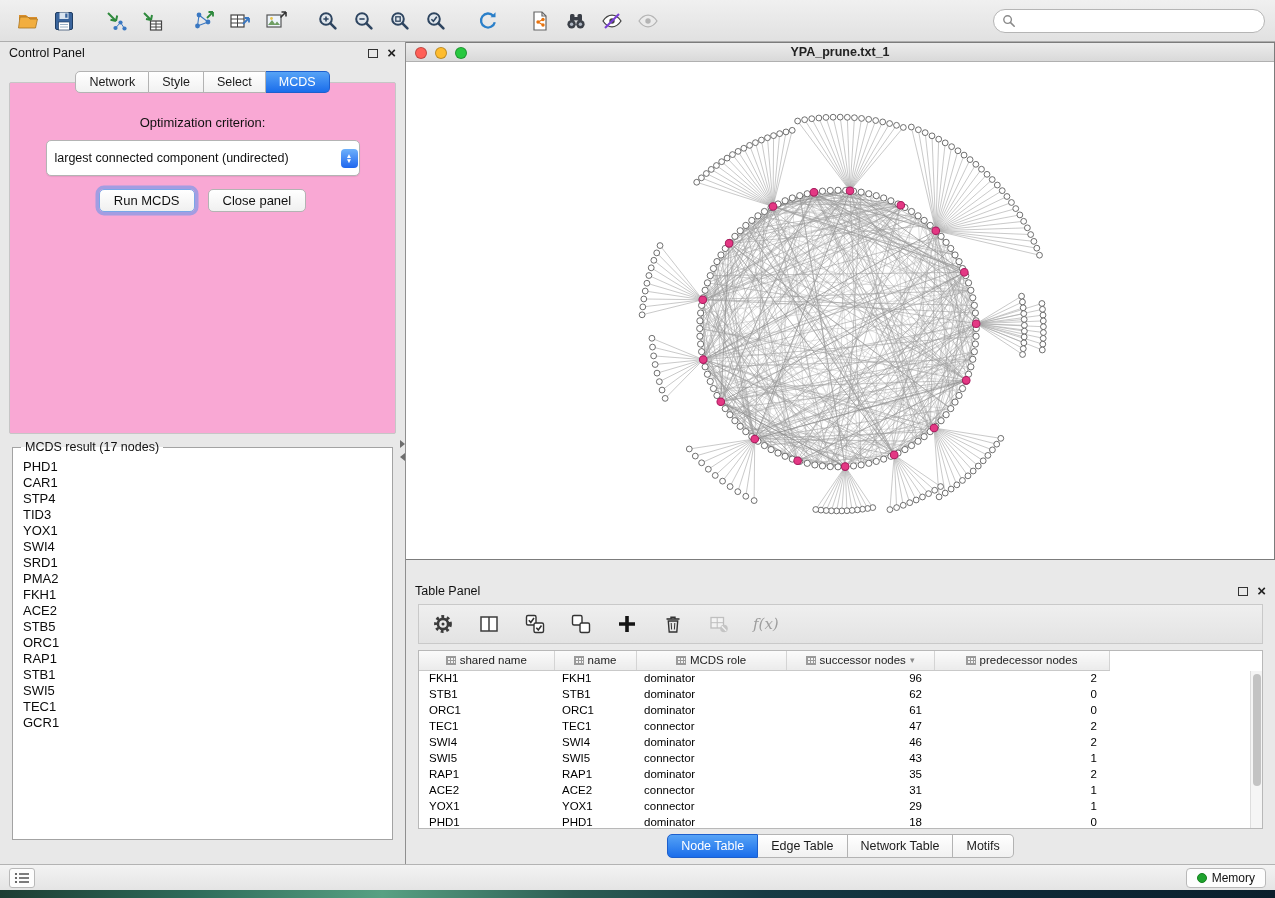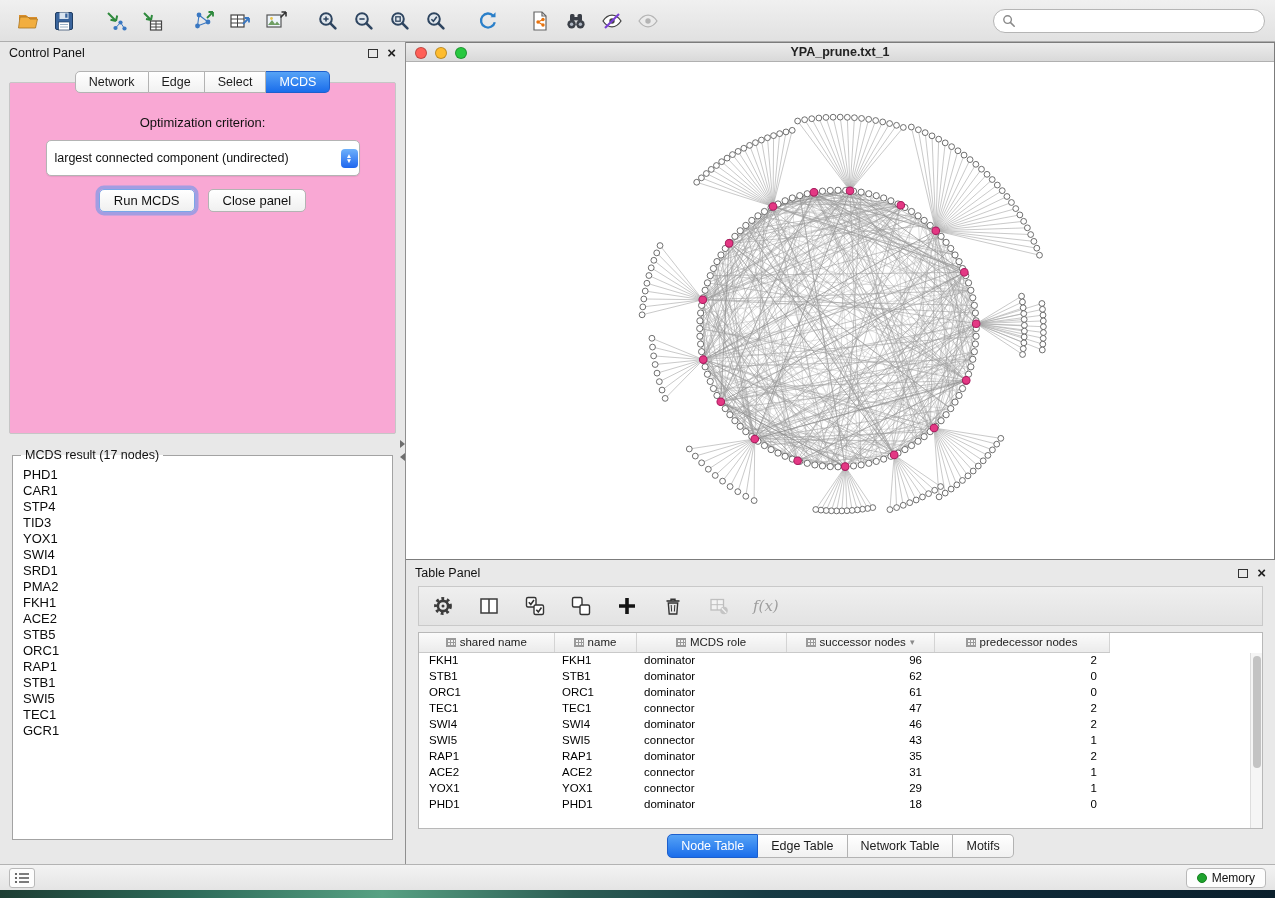--- a/index.html
+++ b/index.html
@@ -52,7 +52,7 @@
 
   
   .right-area{flex:1;display:flex;flex-direction:column;min-width:0;background:#e9e9e9}
-  .network-window{height:518px;flex:0 0 518px;border:1px solid #7c7c7c;border-left:none;background:#000000;display:flex;flex-direction:column;margin-bottom:2px}
+  .network-window{height:518px;flex:0 0 518px;border:1px solid #7c7c7c;border-left:none;background:#000000;display:flex;flex-direction:column;margin-bottom:20px}
   .net-titlebar{height:19px;flex:0 0 19px;background:linear-gradient(#ececec,#d9d9d9);border-bottom:1px solid #b0b0b0;position:relative;display:flex;align-items:center;justify-content:center}
   .traffic{position:absolute;left:9px;top:3.5px;display:flex;gap:8px}
   .tl{width:12px;height:12px;border-radius:50%;border:0.5px solid rgba(0,0,0,.25)}

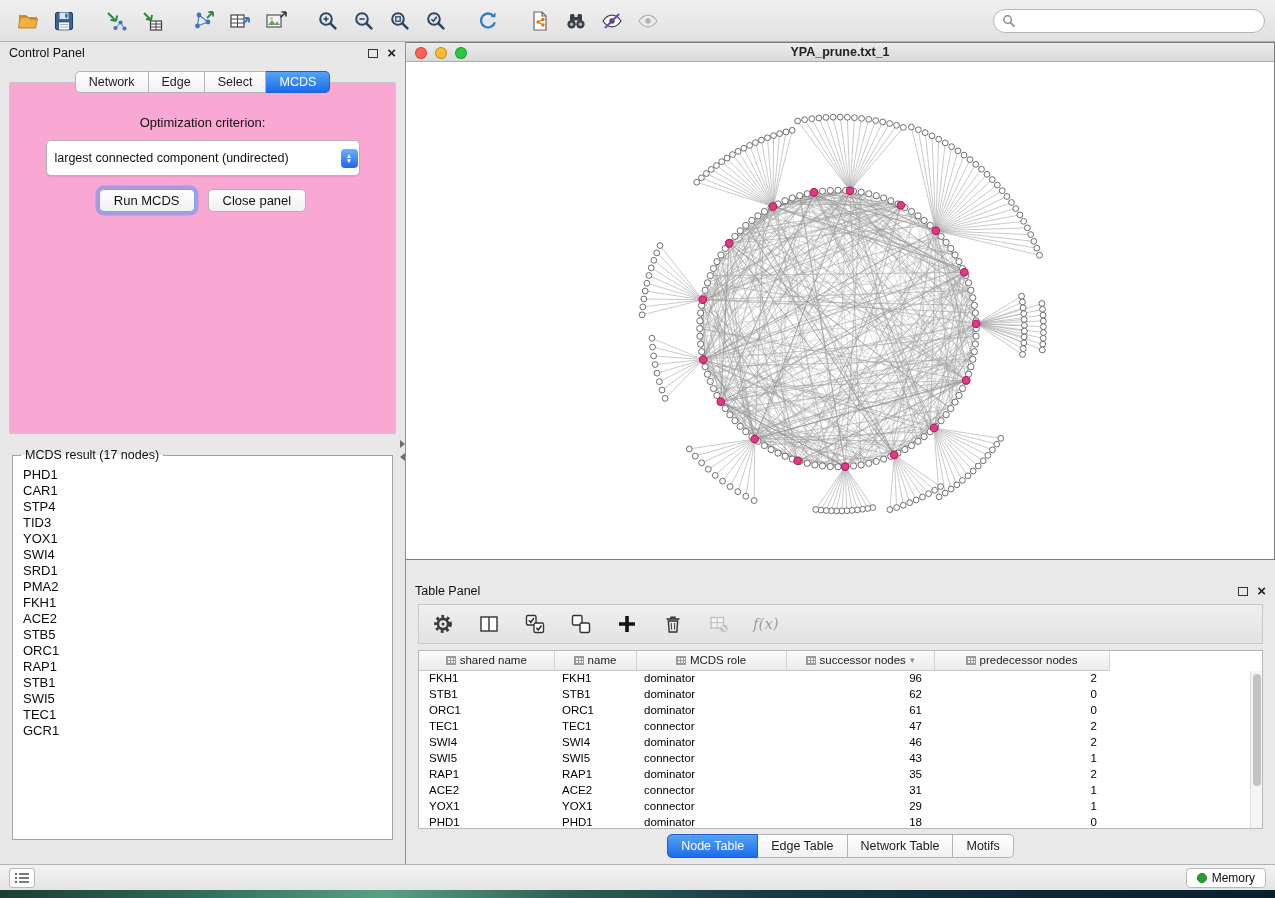--- a/index.html
+++ b/index.html
@@ -246,7 +246,7 @@
       </div>
       <div class="cp-tabs">
           <button class="seg-btn">Network</button>
-          <button class="seg-btn">Edge</button>
+          <button class="seg-btn">Style</button>
           <button class="seg-btn">Select</button>
           <button class="seg-btn active">MCDS</button>
         </div>

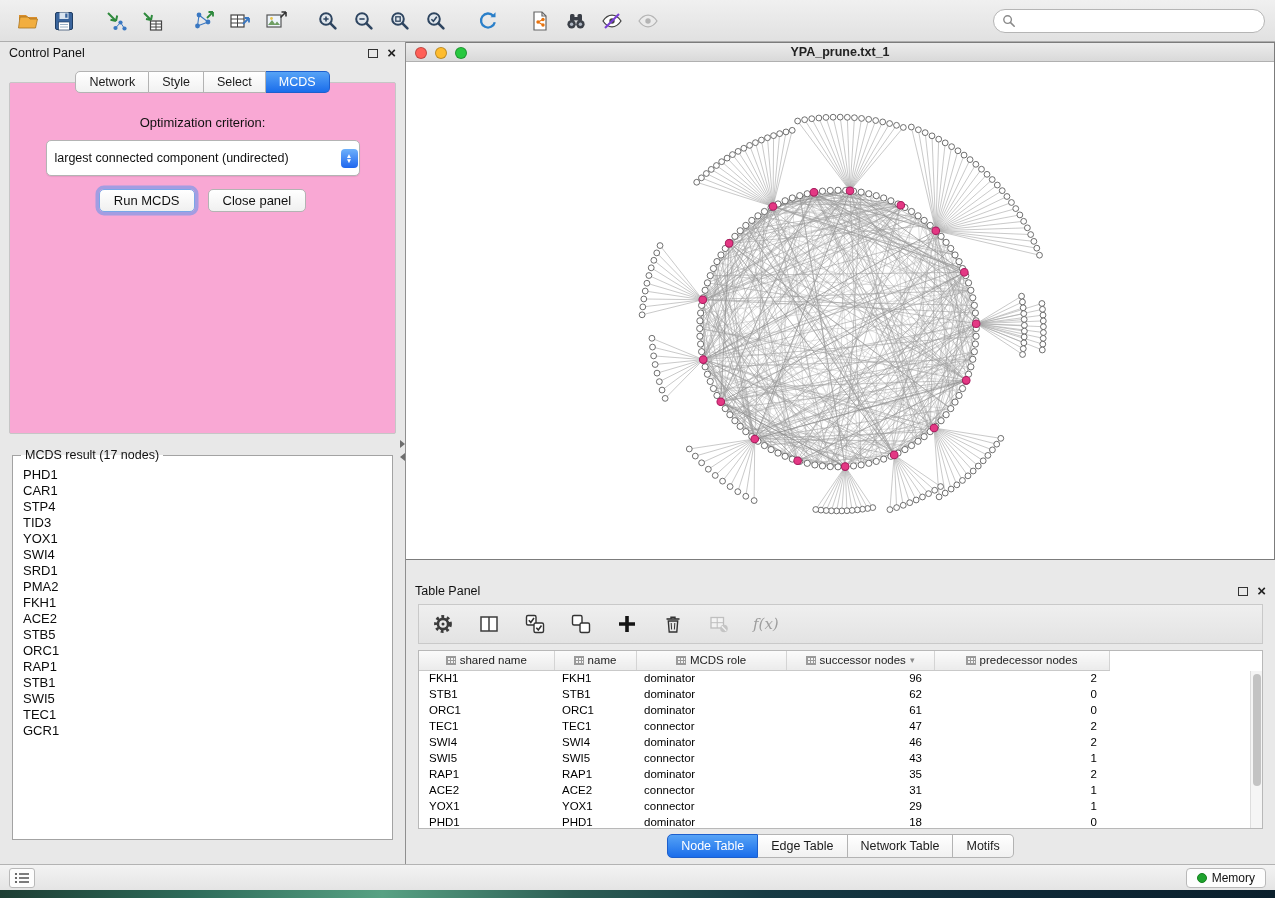--- a/index.html
+++ b/index.html
@@ -41,7 +41,7 @@
   .btn-row{margin-top:13px;display:flex;gap:13px}
   .mac-btn{font-size:13px;font-family:"Liberation Sans",sans-serif;padding:3px 14px;background:linear-gradient(#ffffff,#f0f0f0);border:1px solid #b3b3b3;border-radius:5px;color:#111}
   .mac-btn.focus{box-shadow:0 0 0 3.5px rgba(77,146,240,.5);border-color:#7aa6e8}
-  .mcds-result{margin:14px 12px 24px;flex:1;border:1px solid #a3a3a3;background:#fff;min-height:0}
+  .mcds-result{margin:6px 12px 24px;flex:1;border:1px solid #a3a3a3;background:#fff;min-height:0}
   .mcds-result legend{font-size:12.5px;color:#111;padding:0 4px;margin-left:8px}
   .result-list{padding:5px 0 0 10px;font-size:13px;color:#0b0b0b;line-height:16px;overflow:hidden;height:calc(100% - 8px)}
 

